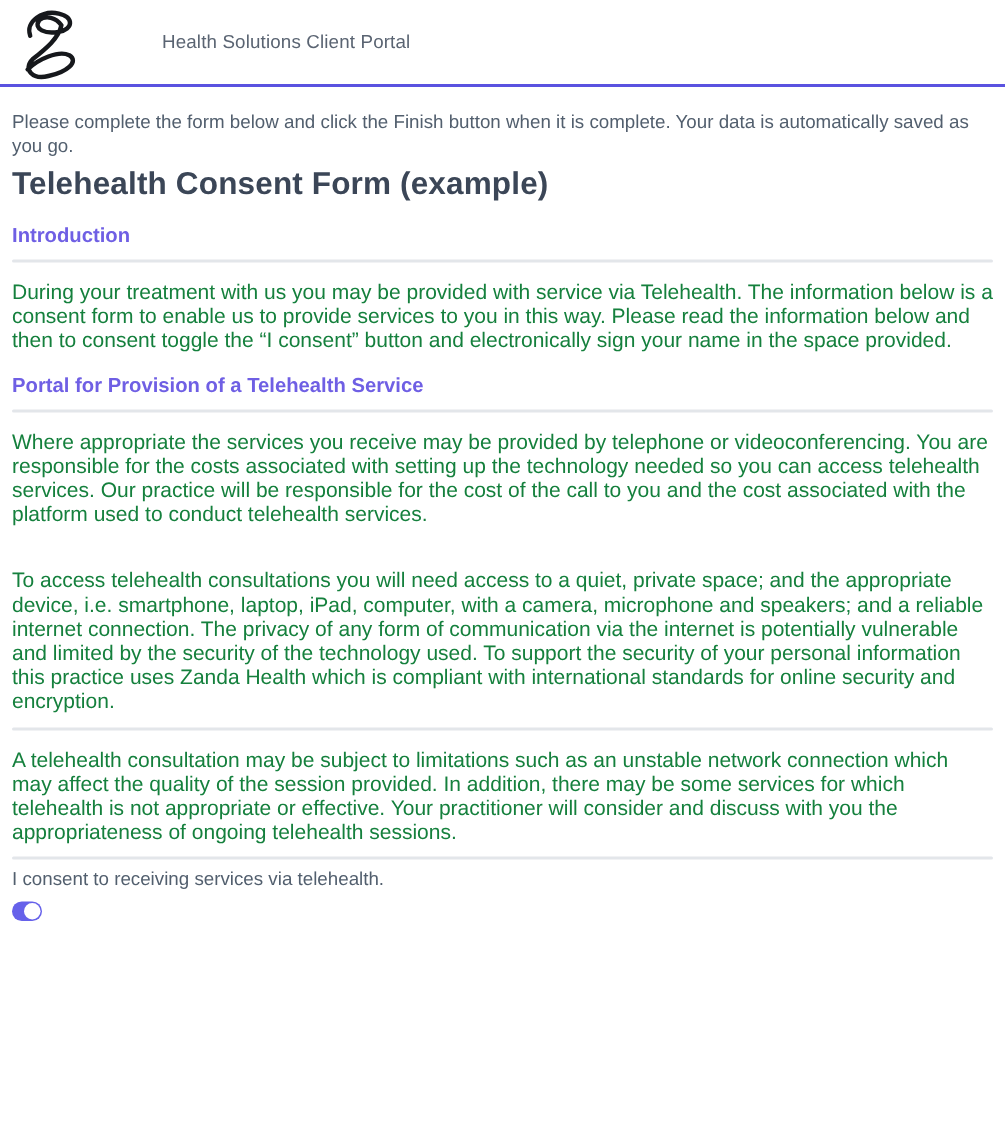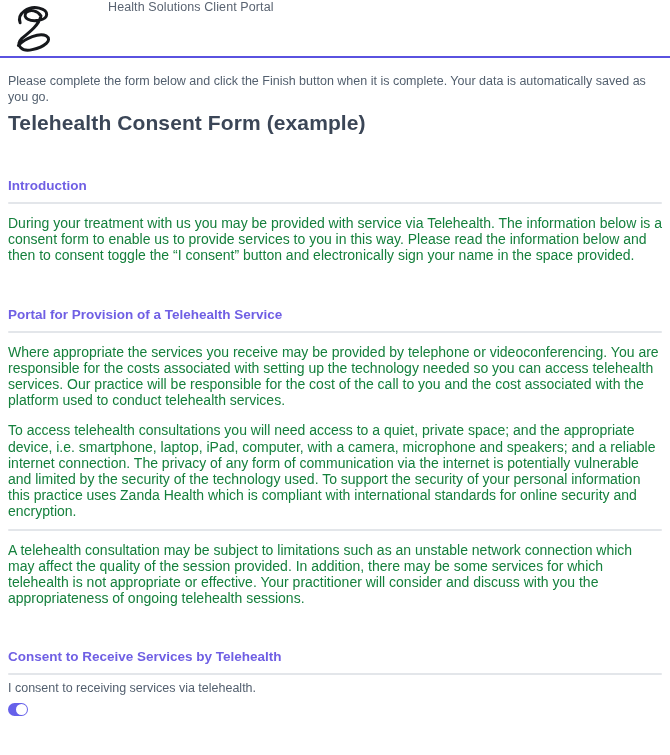--- a/index.html
+++ b/index.html
@@ -13,7 +13,7 @@
   }
   
   .header {
-    display: flex; 
+    display: flex; align-items: center;
     height: 58px;
     border-bottom: 2px solid #5a52e0;
     padding-left: 8px;

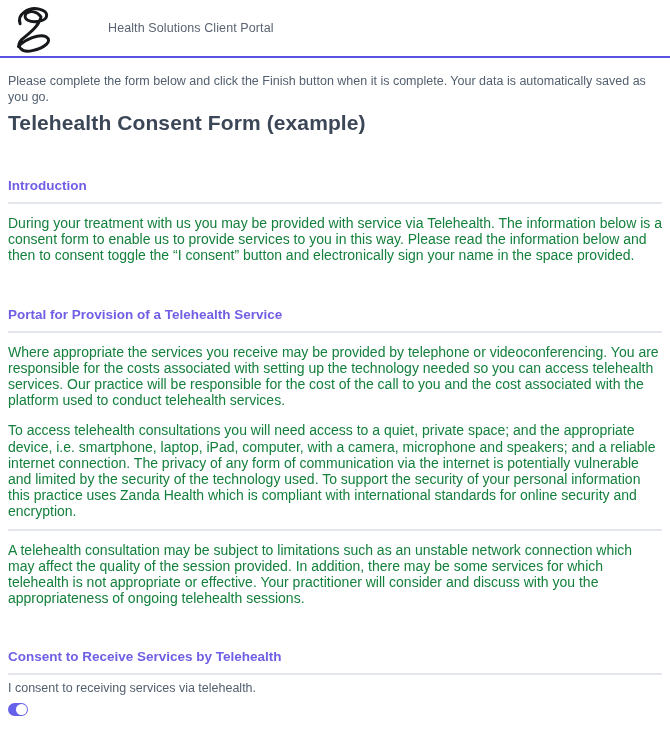--- a/index.html
+++ b/index.html
@@ -42,7 +42,7 @@
     letter-spacing: 0.1px;
   }
   .section-heading {
-    margin-top: 43px;
+    margin-top: 14px;
     font-size: 13.5px;
     font-weight: 600;
     color: #6f5fe4;

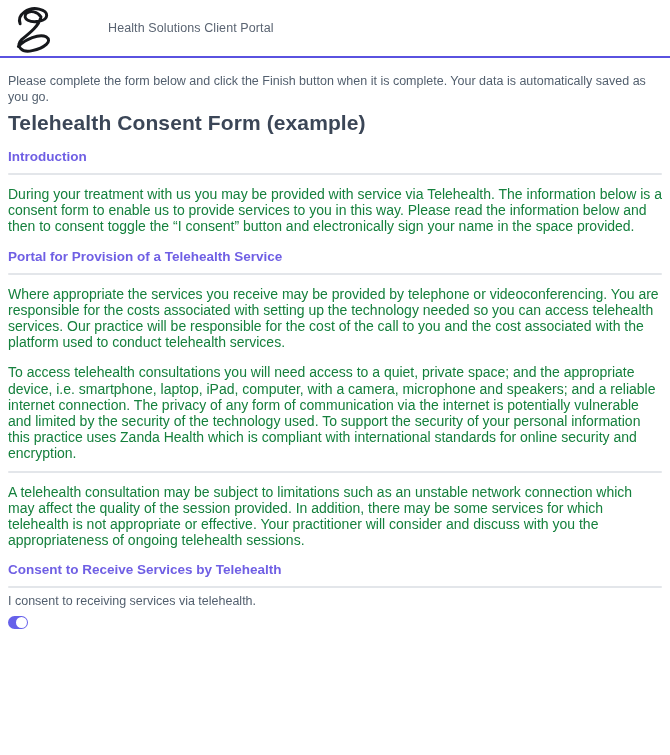--- a/index.html
+++ b/index.html
@@ -59,7 +59,7 @@
     line-height: 16.2px;
     color: #15803d;
   }
-  .para-gap { margin-top: 14px; }
+  .para-gap { margin-top: 28px; }
   .consent-label {
     margin-top: 6px;
     font-size: 12.5px;

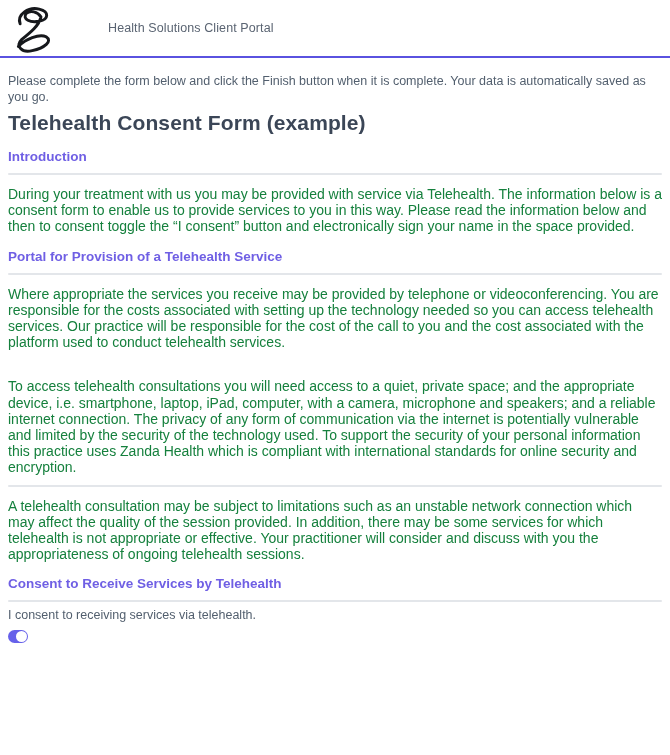--- a/index.html
+++ b/index.html
@@ -110,7 +110,6 @@
   <div class="divider"></div>
   <p class="body-para">A telehealth consultation may be subject to limitations such as an unstable network connection which may affect the quality of the session provided. In addition, there may be some services for which telehealth is not appropriate or effective. Your practitioner will consider and discuss with you the appropriateness of ongoing telehealth sessions.</p>
 
-  <div class="section-heading">Consent to Receive Services by Telehealth</div>
   <div class="divider"></div>
 
   <div class="consent-label">I consent to receiving services via telehealth.</div>

